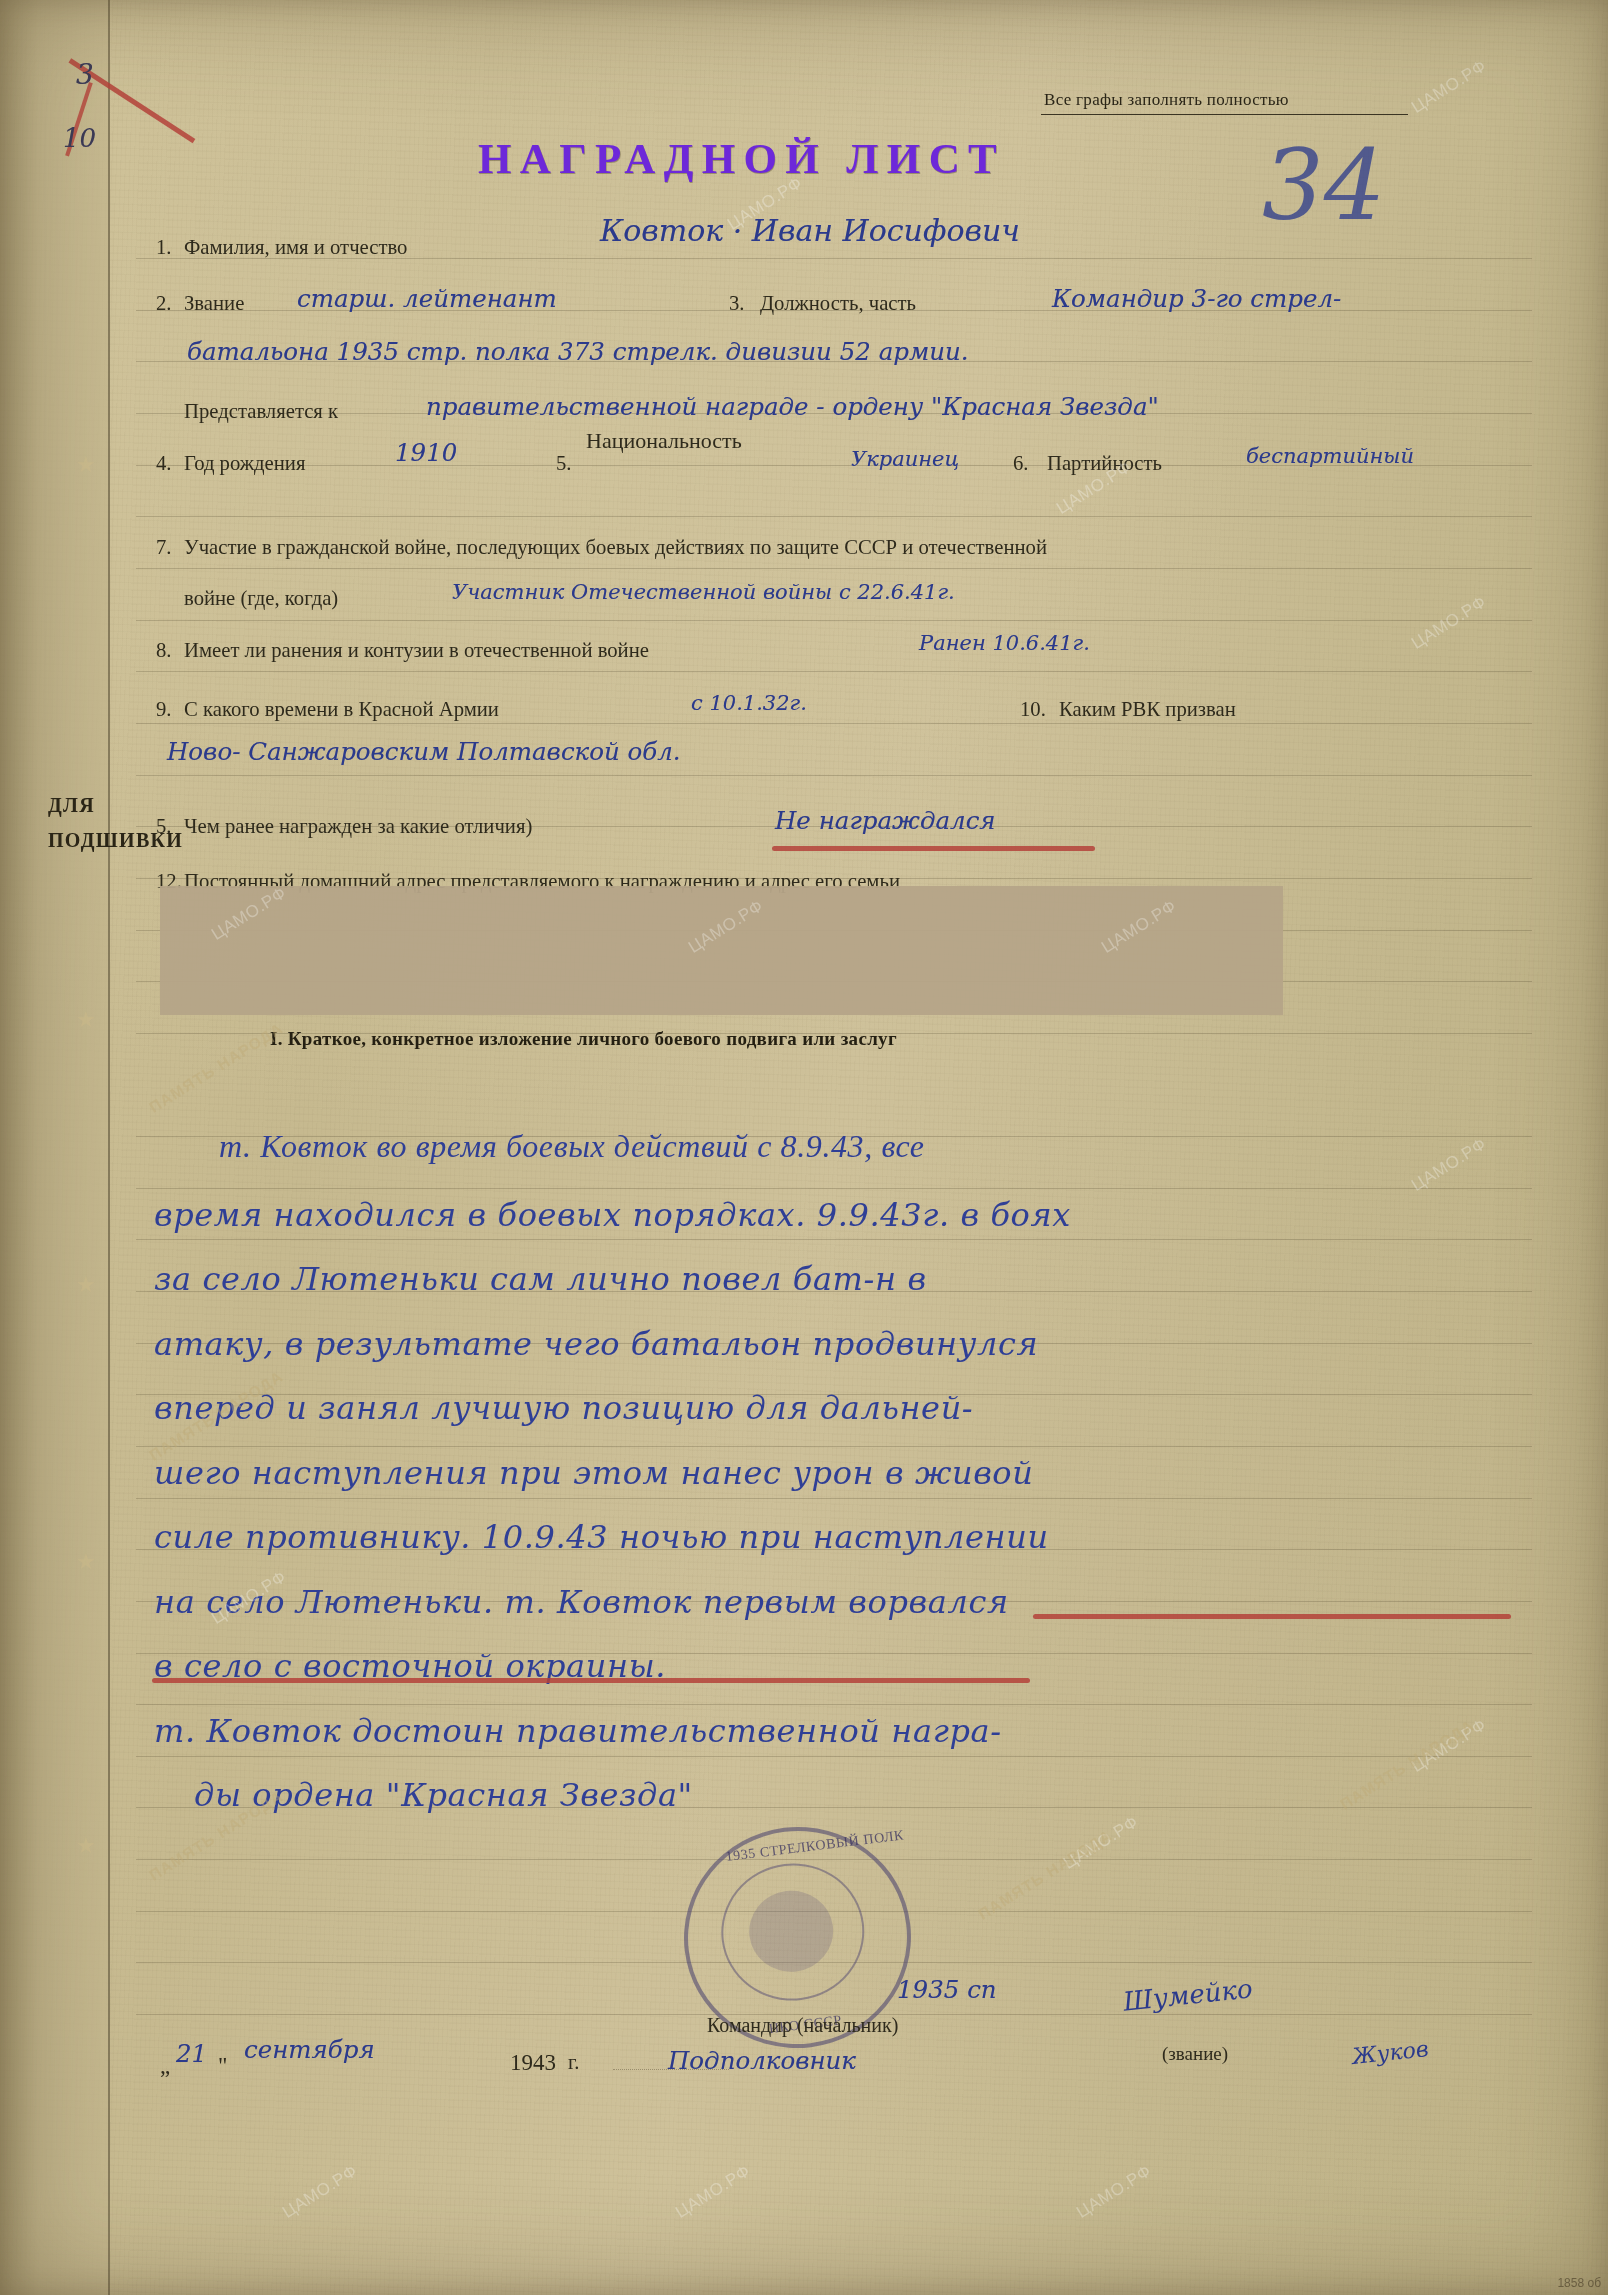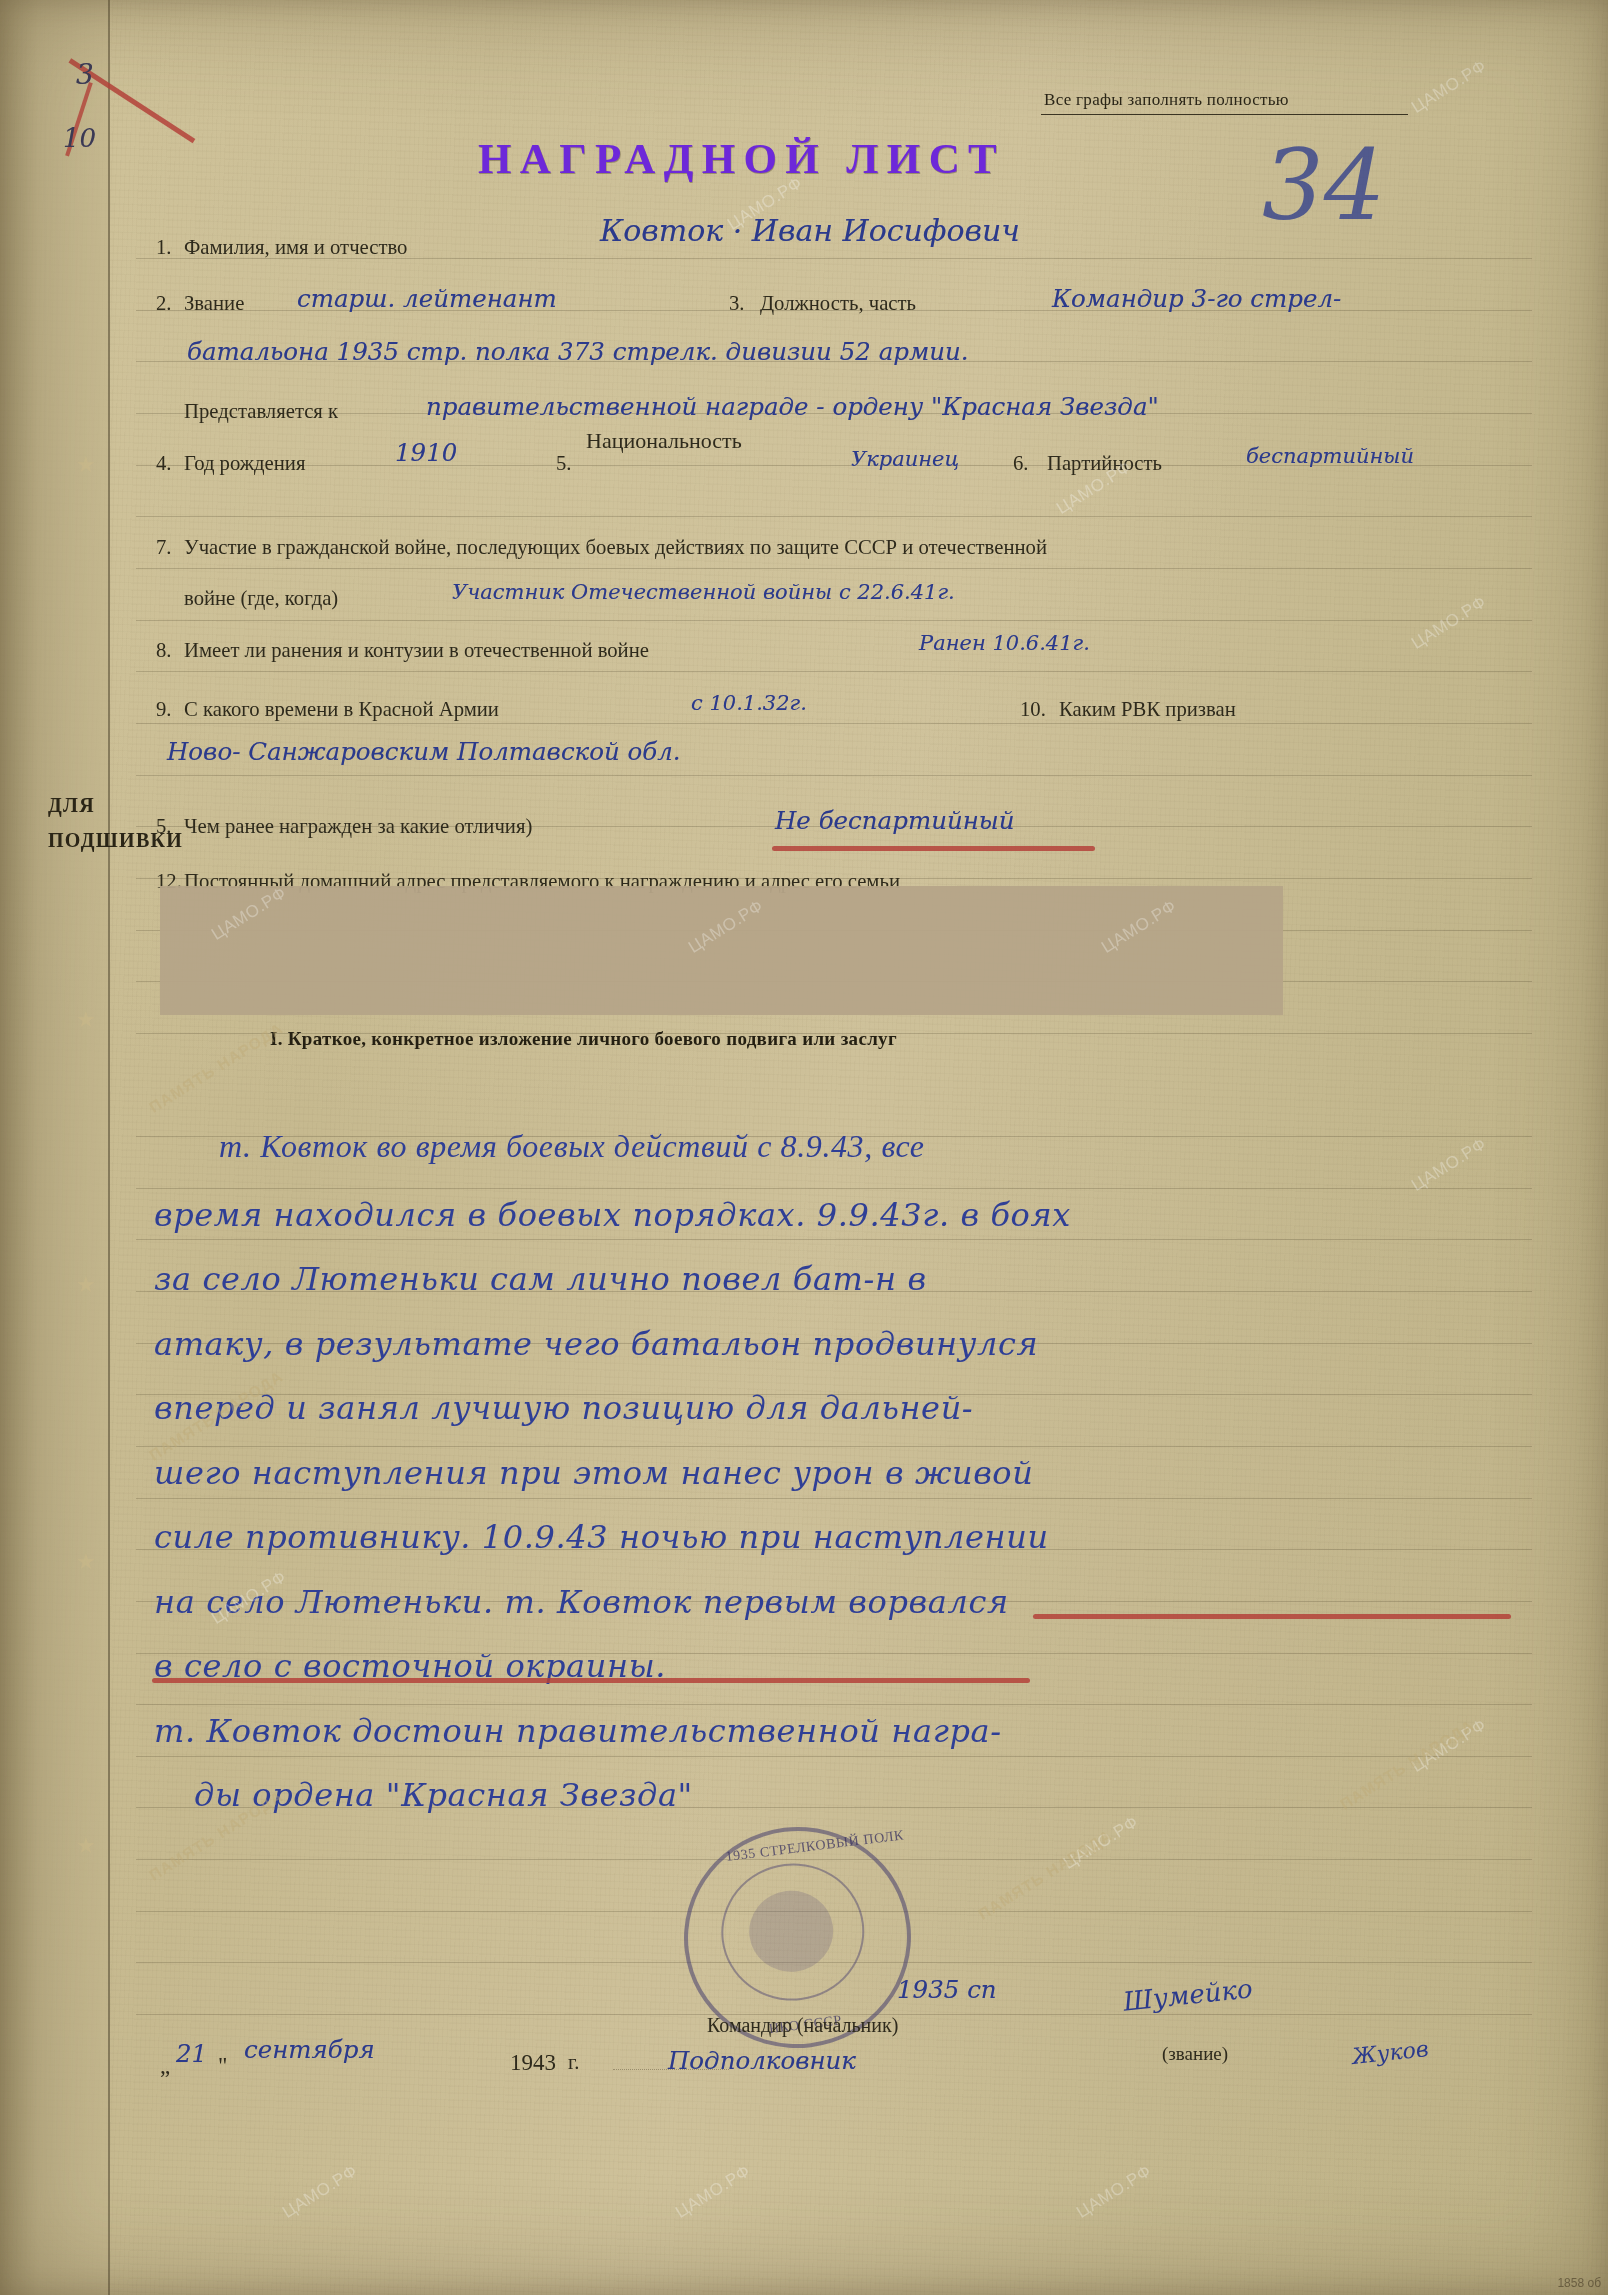--- a/index.html
+++ b/index.html
@@ -377,7 +377,7 @@
 
   <div class="printed" style="left:156px; top:815px; font-size:20.7px;">5.</div>
   <div class="printed" style="left:184px; top:815px; font-size:20.7px;">Чем ранее награжден  за какие отличия)</div>
-  <div class="hand h-md" style="left:775px; top:806px;">Не беспартийный</div>
+  <div class="hand h-md" style="left:775px; top:806px;">Не награждался</div>
   <div class="redline" style="left:772px; top:846px; width:323px; height:4.5px;"></div>
 
   <div class="printed" style="left:156px; top:870px; font-size:20.7px;">12.</div>

